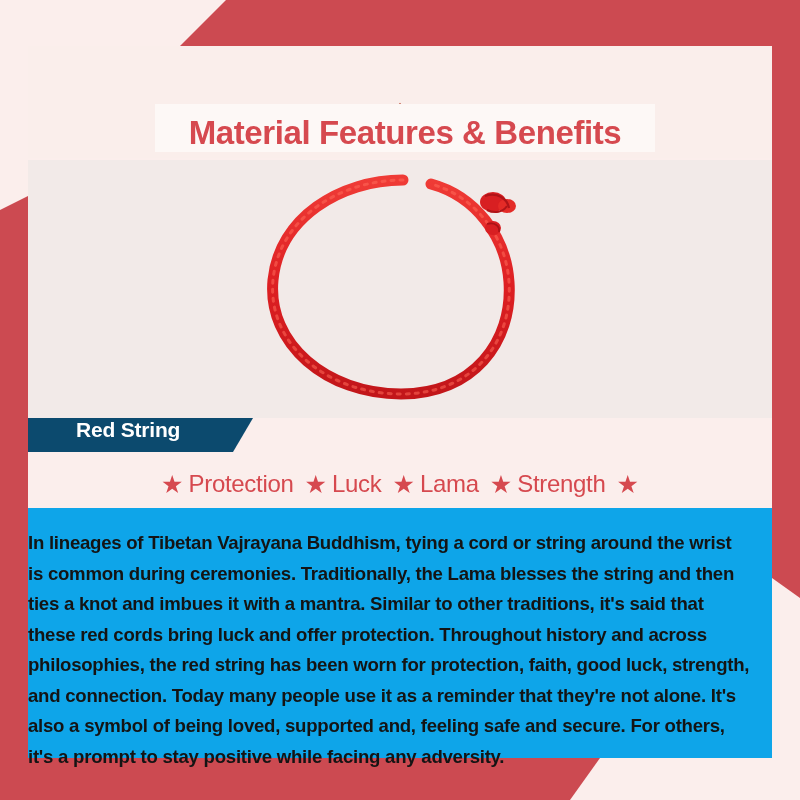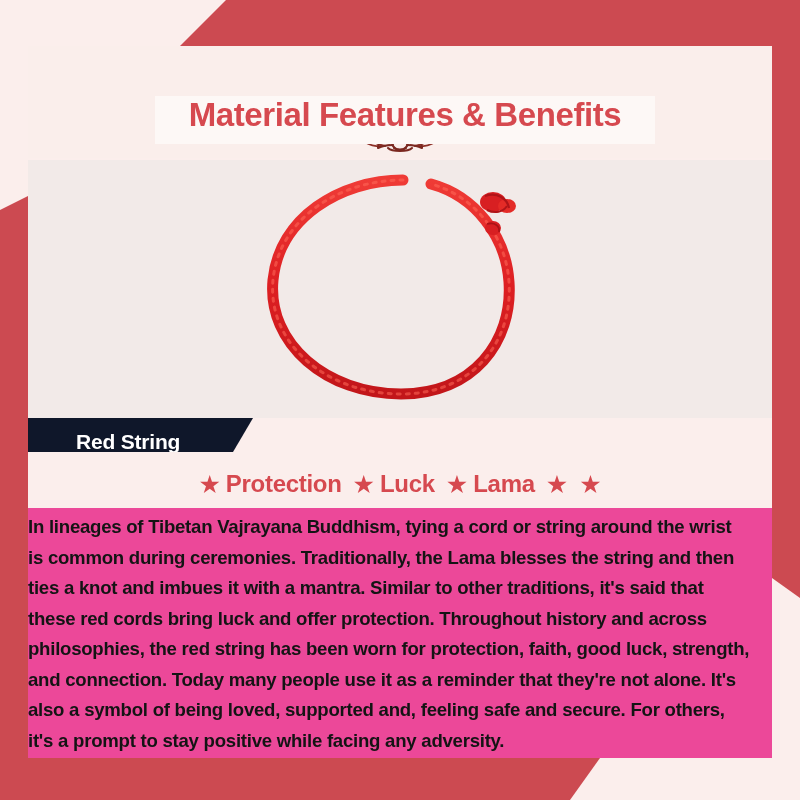--- a/index.html
+++ b/index.html
@@ -52,9 +52,9 @@
   }
 
   .title-box{
-    position:absolute; left:155px; top:96px; width:500px; height:48px;
+    position:absolute; left:155px; top:104px; width:500px; height:48px;
     background:#fdf8f6;
-    display:flex; align-items:flex-start; justify-content:center;
+    display:flex; align-items:flex-end; justify-content:center;
   }
   .title-box h1{
     font-size:33px; font-weight:bold; color:#d6494f;

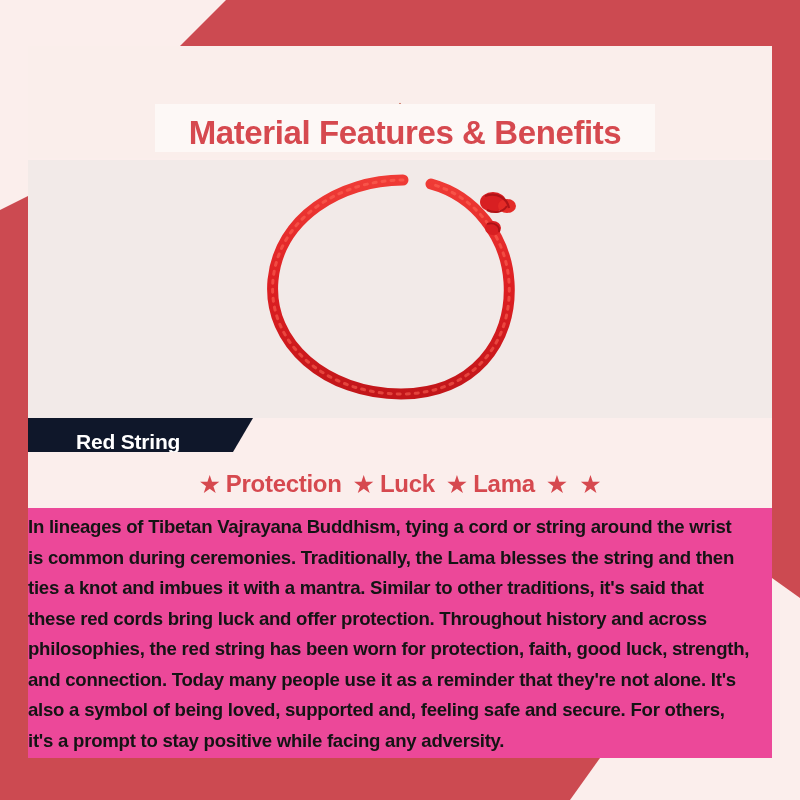--- a/index.html
+++ b/index.html
@@ -71,9 +71,9 @@
   
   .name-banner{
     position:absolute; left:28px; top:418px; width:225px; height:48px;
-    background:#0f172a;
+    background:#0c4a6e;
     clip-path:polygon(0 0, 225px 0, 205px 34px, 0 34px);
-    display:flex; align-items:center;
+    display:flex; align-items:flex-start;
   }
   .name-banner span{
     color:#ffffff; font-size:21px; font-weight:bold;

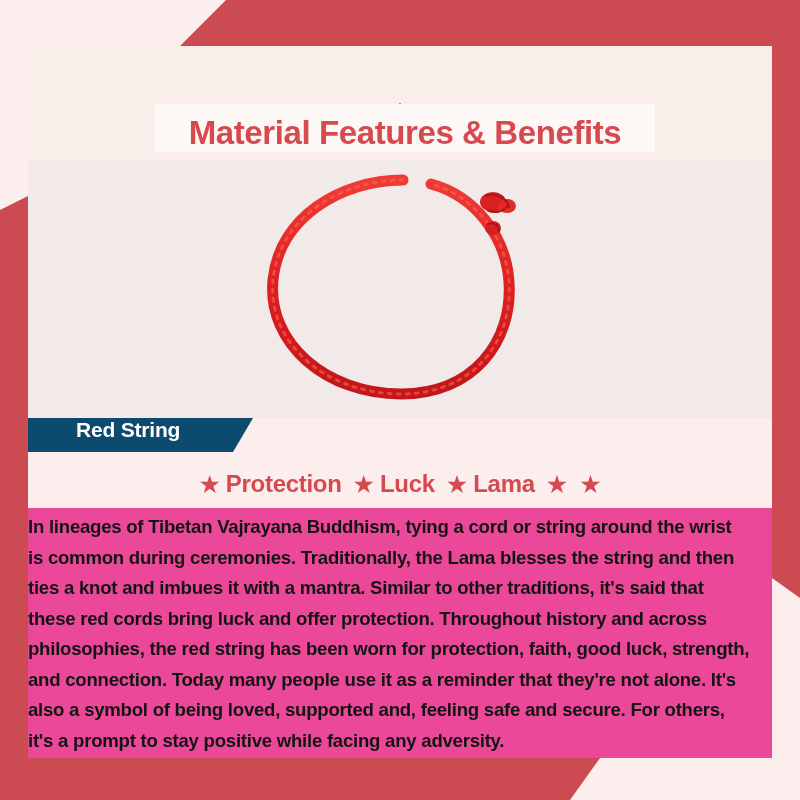--- a/index.html
+++ b/index.html
@@ -89,7 +89,7 @@
   .feat{ display:flex; align-items:center; gap:5px; }
   .feat .star{ color:#d6494f; font-size:25px; line-height:1; }
   .feat .lbl{
-    color:#d6494f; font-size:24px; font-weight:bold; letter-spacing:-0.3px;
+    color:#d6494f; font-size:24px; font-weight:normal; letter-spacing:-0.3px;
     white-space:nowrap;
   }
 

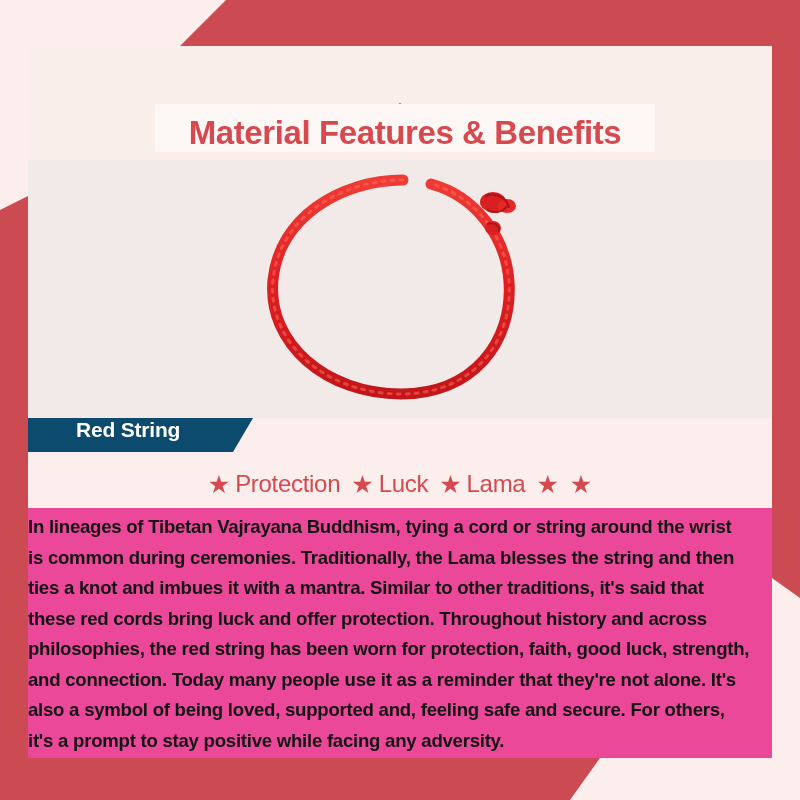--- a/index.html
+++ b/index.html
@@ -183,6 +183,7 @@
     </div>
     <div class="feat">
       <span class="star">★</span>
+      <span class="lbl">Strength</span>
     </div>
     <div class="feat">
       <span class="star">★</span>

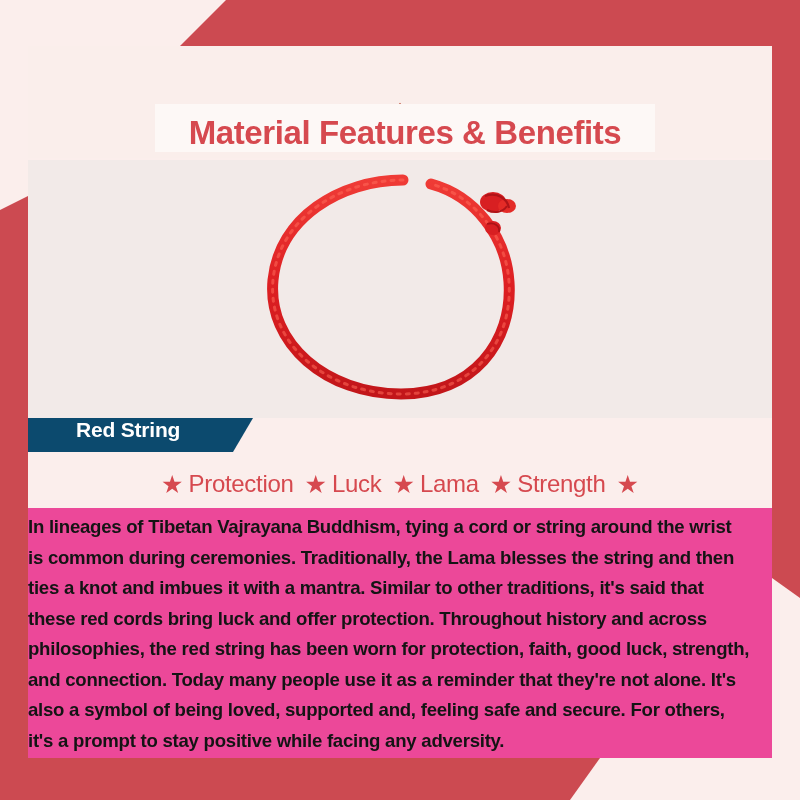--- a/index.html
+++ b/index.html
@@ -96,7 +96,7 @@
   
   .copy{
     position:absolute; left:28px; top:508px; right:28px; bottom:42px;
-    background:#ec4899; padding:4px 22px 0 0;
+    background:#0ea5e9; padding:20px 22px 0 0;
   }
   .copy p{
     font-size:18.6px; line-height:30.5px; font-weight:bold;

